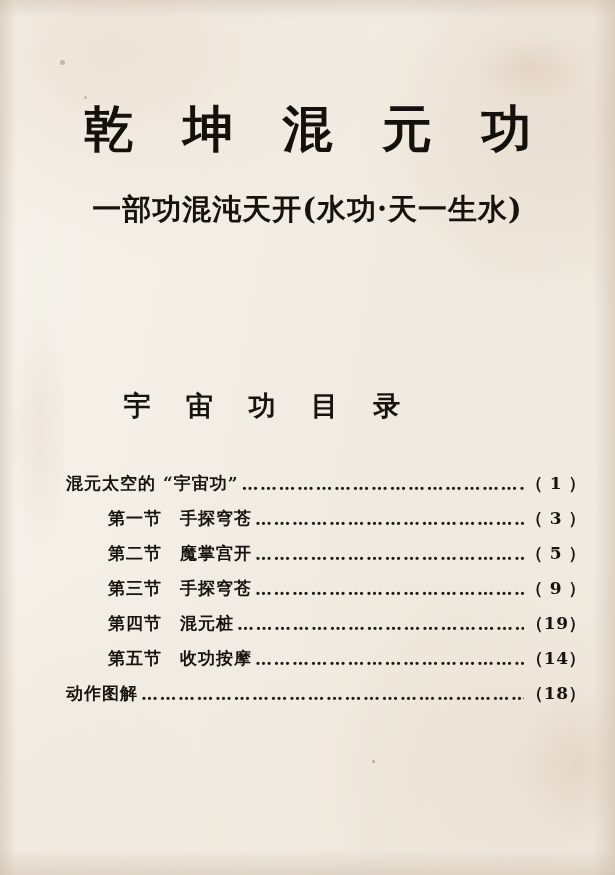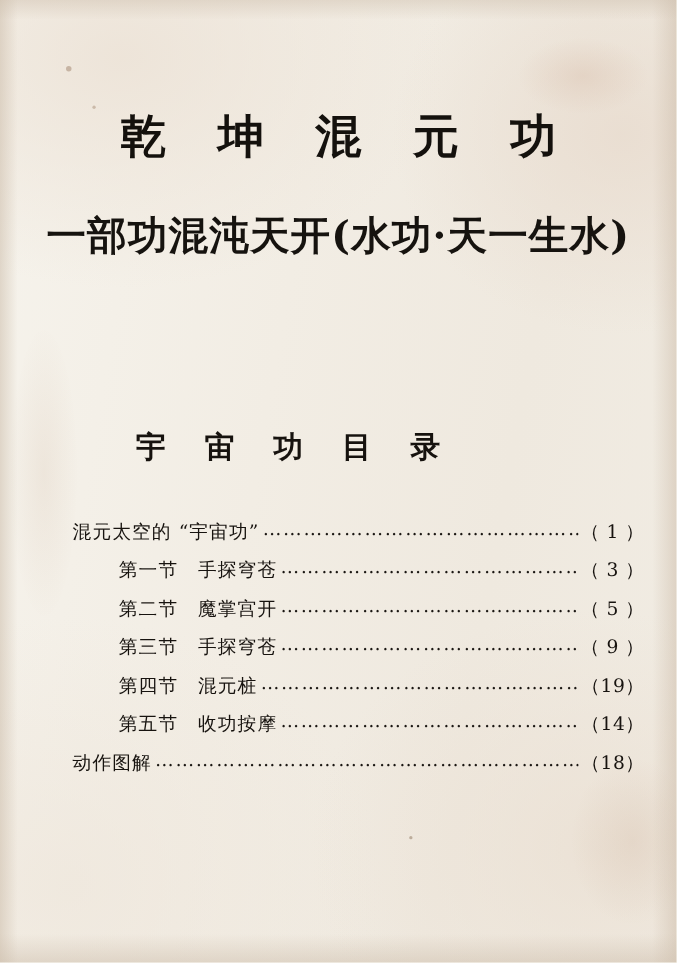--- a/index.html
+++ b/index.html
@@ -66,7 +66,7 @@
     left: 0;
     width: 615px;
     text-align: center;
-    font-size: 42px;
+    font-size: 50px;
     font-weight: bold;
     letter-spacing: 16px;
     text-indent: 16px;

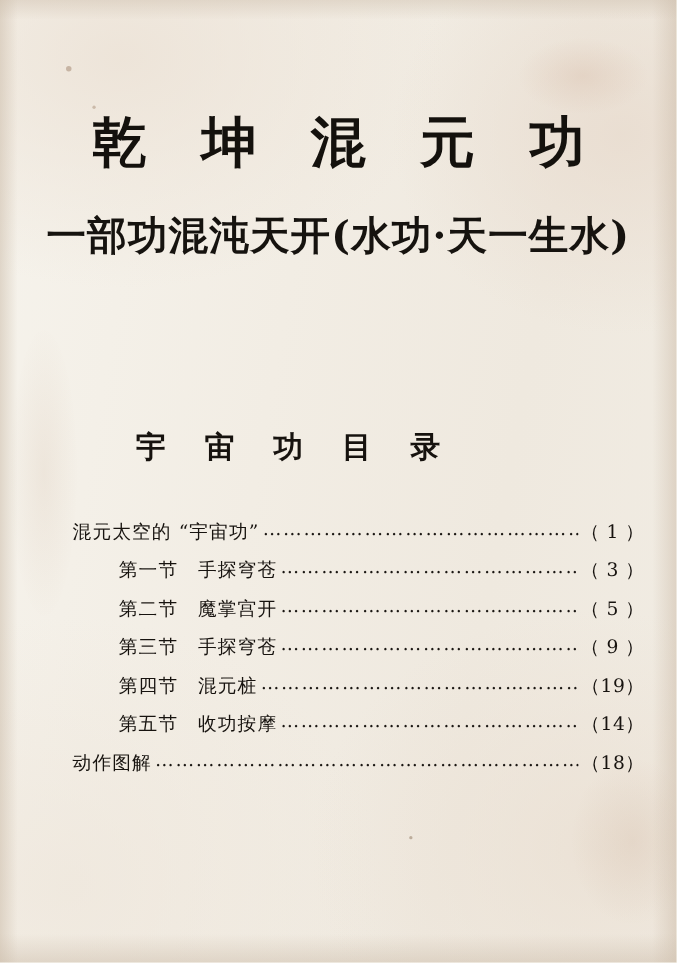--- a/index.html
+++ b/index.html
@@ -80,7 +80,7 @@
     left: 0;
     width: 615px;
     text-align: center;
-    font-size: 36px;
+    font-size: 29px;
     font-weight: bold;
     letter-spacing: 1px;
     color: #16130f;

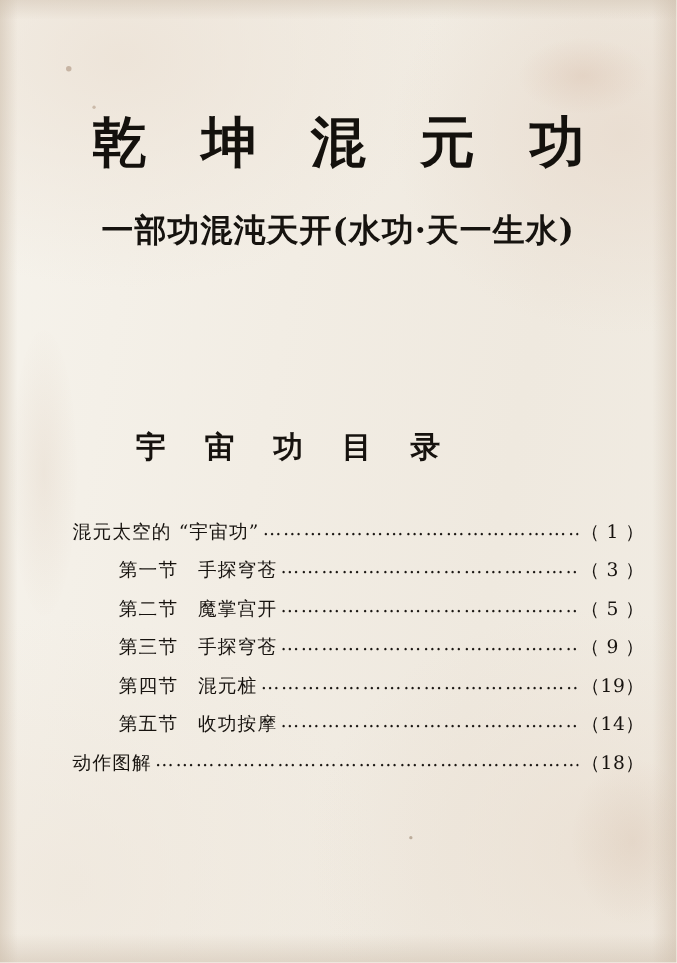--- a/index.html
+++ b/index.html
@@ -121,9 +121,9 @@
 
   .toc-row {
     display: flex;
-    align-items: flex-start;
+    align-items: flex-end;
     font-size: 17px;
-    font-weight: normal;
+    font-weight: bold;
     color: #17130f;
     margin-bottom: 12px;
     white-space: nowrap;

